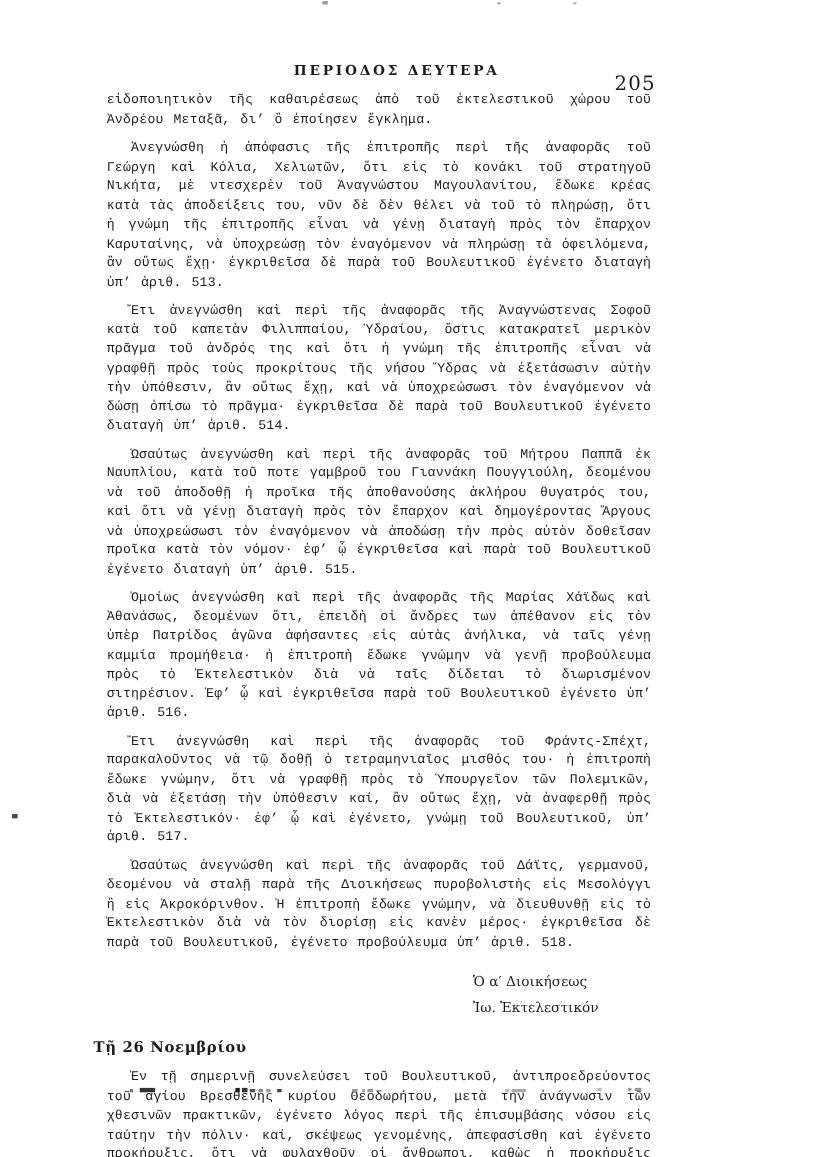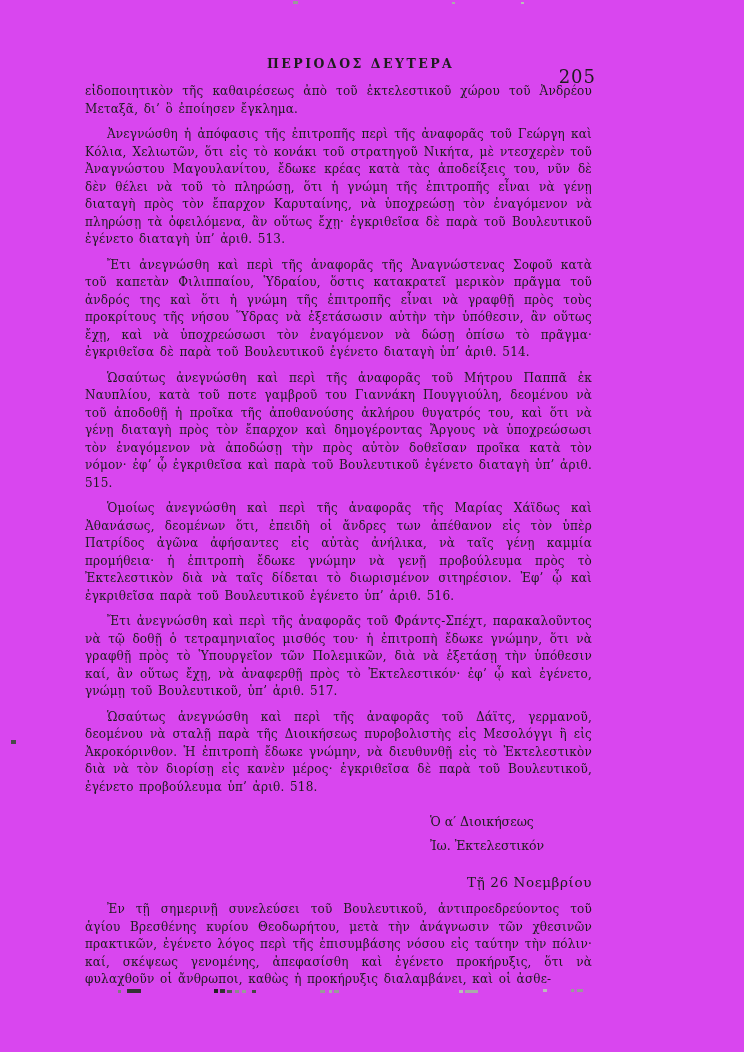--- a/index.html
+++ b/index.html
@@ -7,7 +7,7 @@
     position: relative;
     width: 744px;
     height: 1052px;
-    background: #d946ef;
+    background: #ffffff;
     font-family: "DejaVu Serif", serif;
     color: #1d1d1d;
     overflow: hidden;

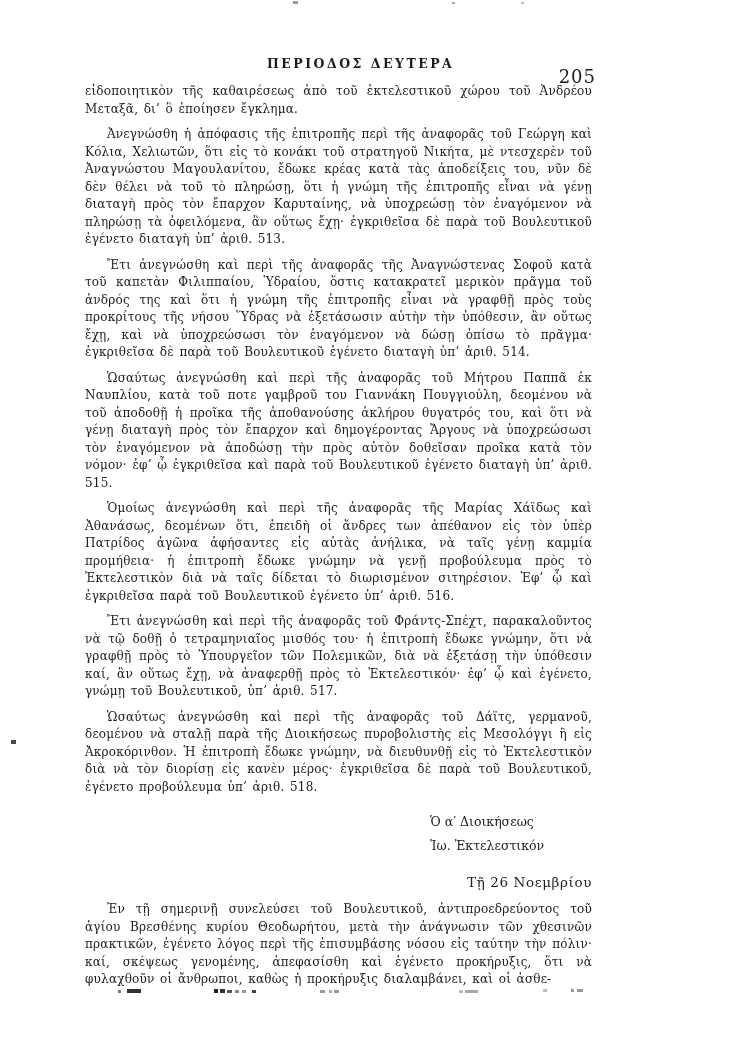--- a/index.html
+++ b/index.html
@@ -40,13 +40,14 @@
     letter-spacing: 1px;
   }
   .body-text p {
-    margin: 8px 0 0 0;
+    margin: 8px 0 0 12px;
     font-size: 12px;
     line-height: 17.5px;
     text-align: justify;
     text-indent: 22px;
     word-spacing: 1.5px;
     letter-spacing: 0.2px;
+    font-family: Liberation Mono, monospace;
   }
   .body-text p.continuation {
     text-indent: 0;

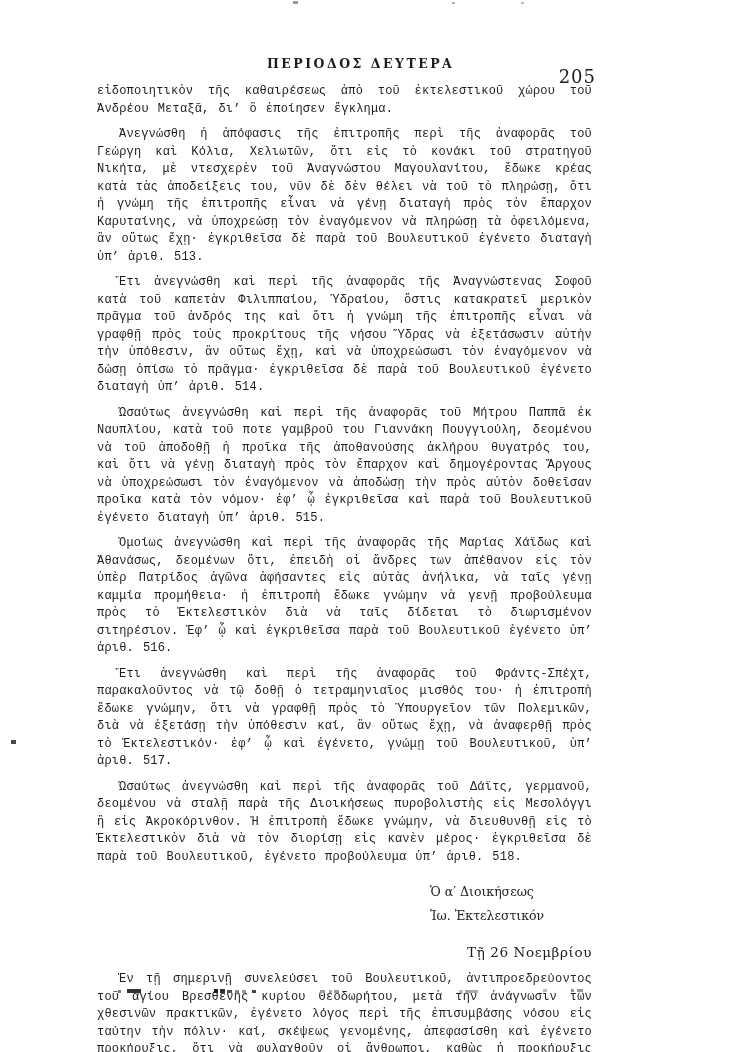--- a/index.html
+++ b/index.html
@@ -61,9 +61,9 @@
   }
   .date-heading {
     margin: 16px 0 0 0;
-    text-align: right;
+    text-align: left;
     font-size: 13.5px;
-    font-weight: normal;
+    font-weight: bold;
     letter-spacing: 0.6px;
   }
   .body-text p.session-paragraph {

